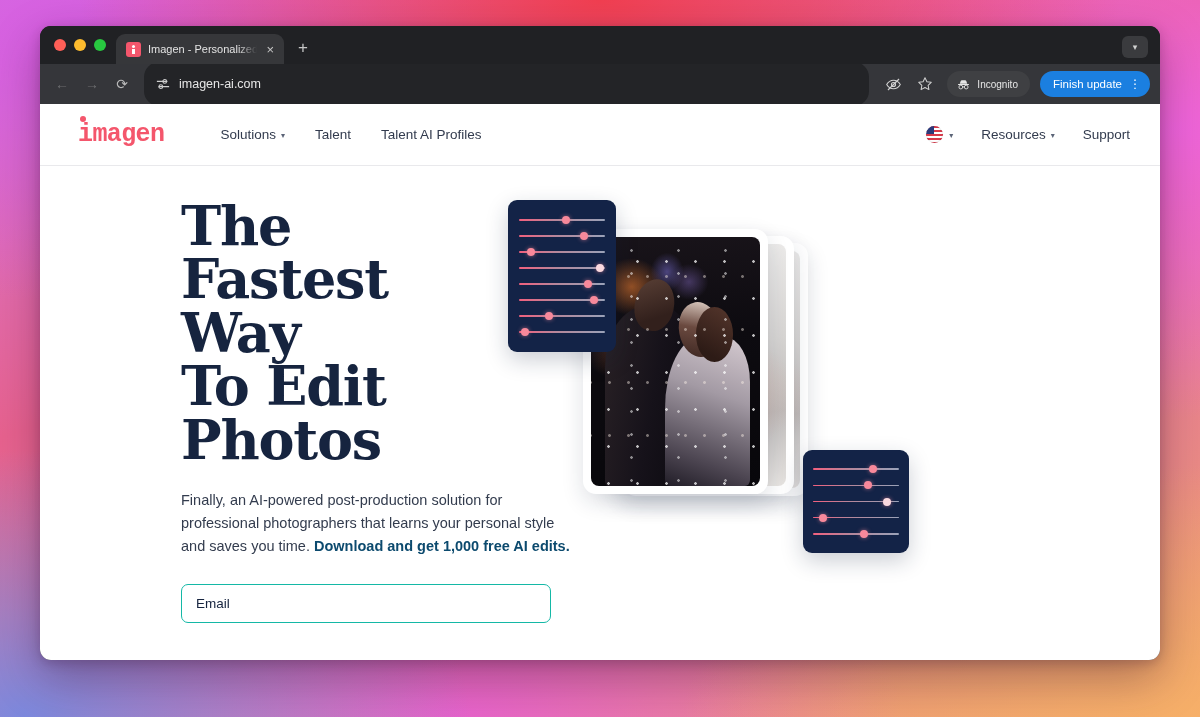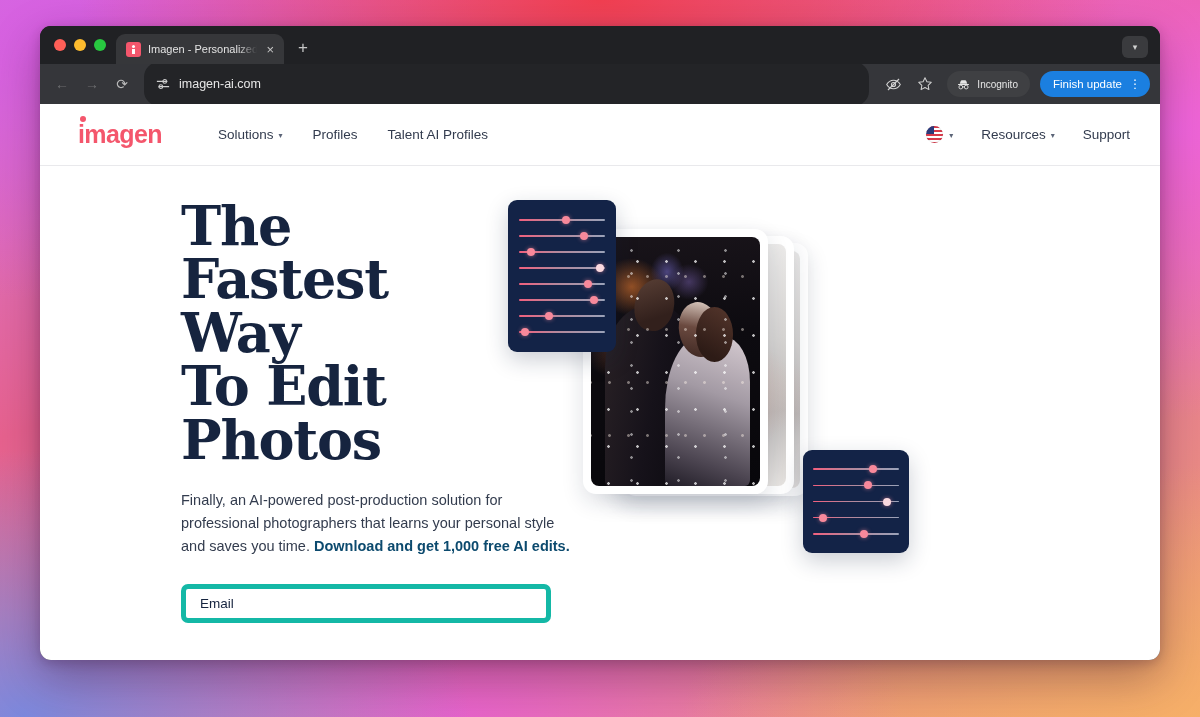--- a/index.html
+++ b/index.html
@@ -215,7 +215,7 @@
   }
   .logo {
     color: #f4566c;
-    font-family: Liberation Sans, sans-serif;
+    font-family: Liberation Mono, monospace;
     font-weight: bold;
     font-size: 25px;
     letter-spacing: -0.6px;

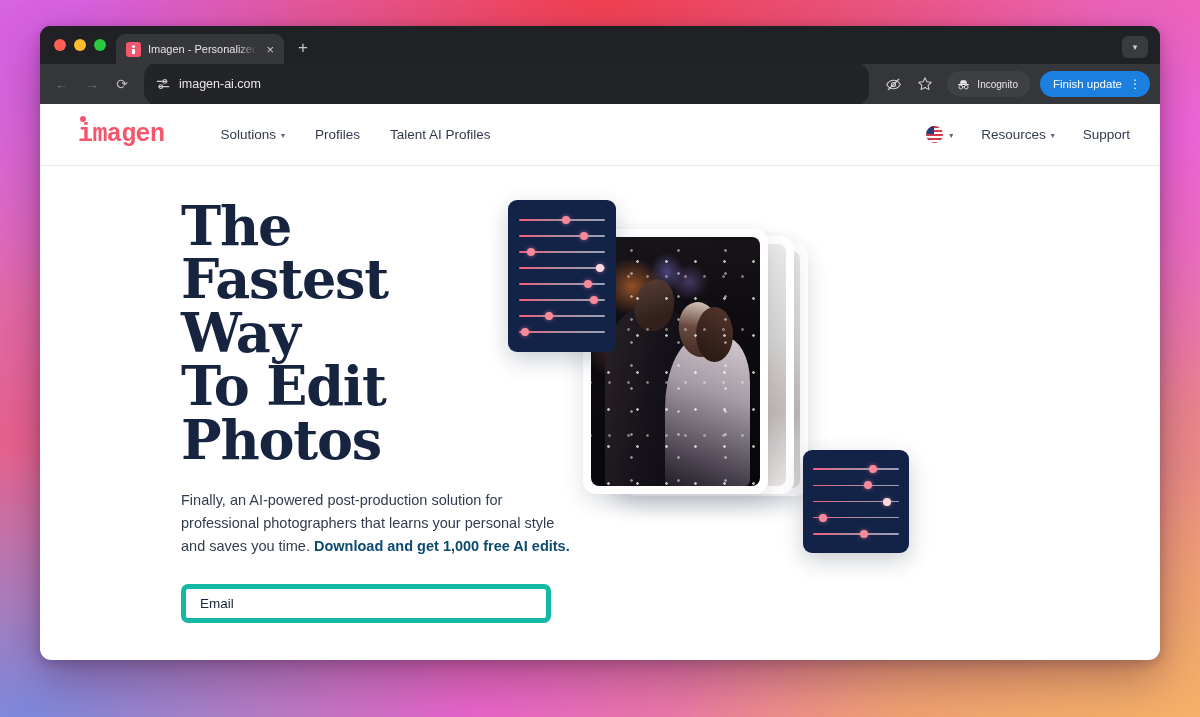--- a/index.html
+++ b/index.html
@@ -551,7 +551,7 @@
           <span class="chev">▾</span>
         </div>
         <div class="nav-link">
-          <span>Profiles</span>
+          <span>Talent</span>
         </div>
         <div class="nav-link">
           <span>Talent AI Profiles</span>

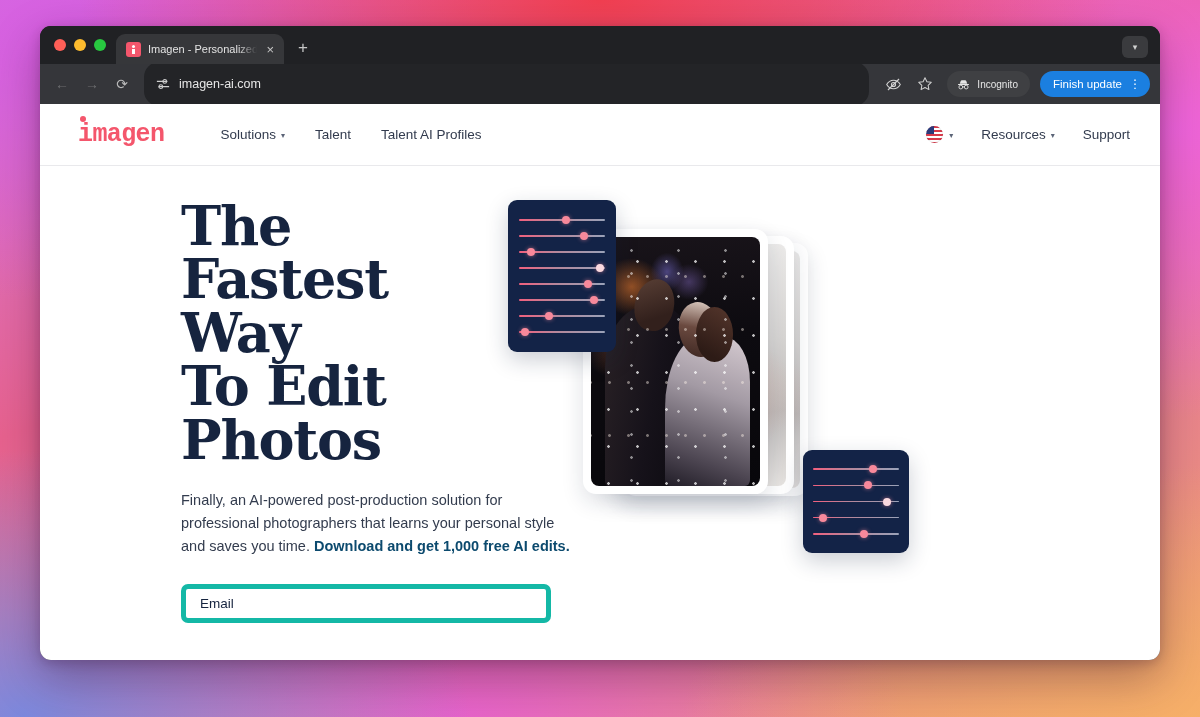--- a/index.html
+++ b/index.html
@@ -318,7 +318,7 @@
     display: block;
     width: 370px;
     height: 39px;
-    border: 5px solid #14b8a6;
+    border: 1px solid #14b8a6;
     border-radius: 7px;
     margin-top: 26px;
     padding: 0 14px;

